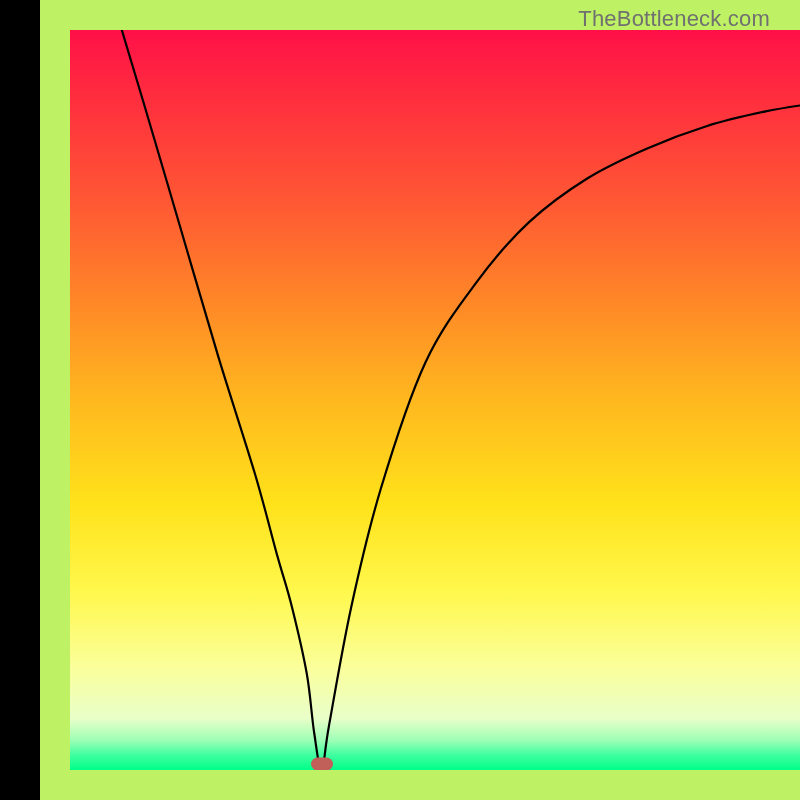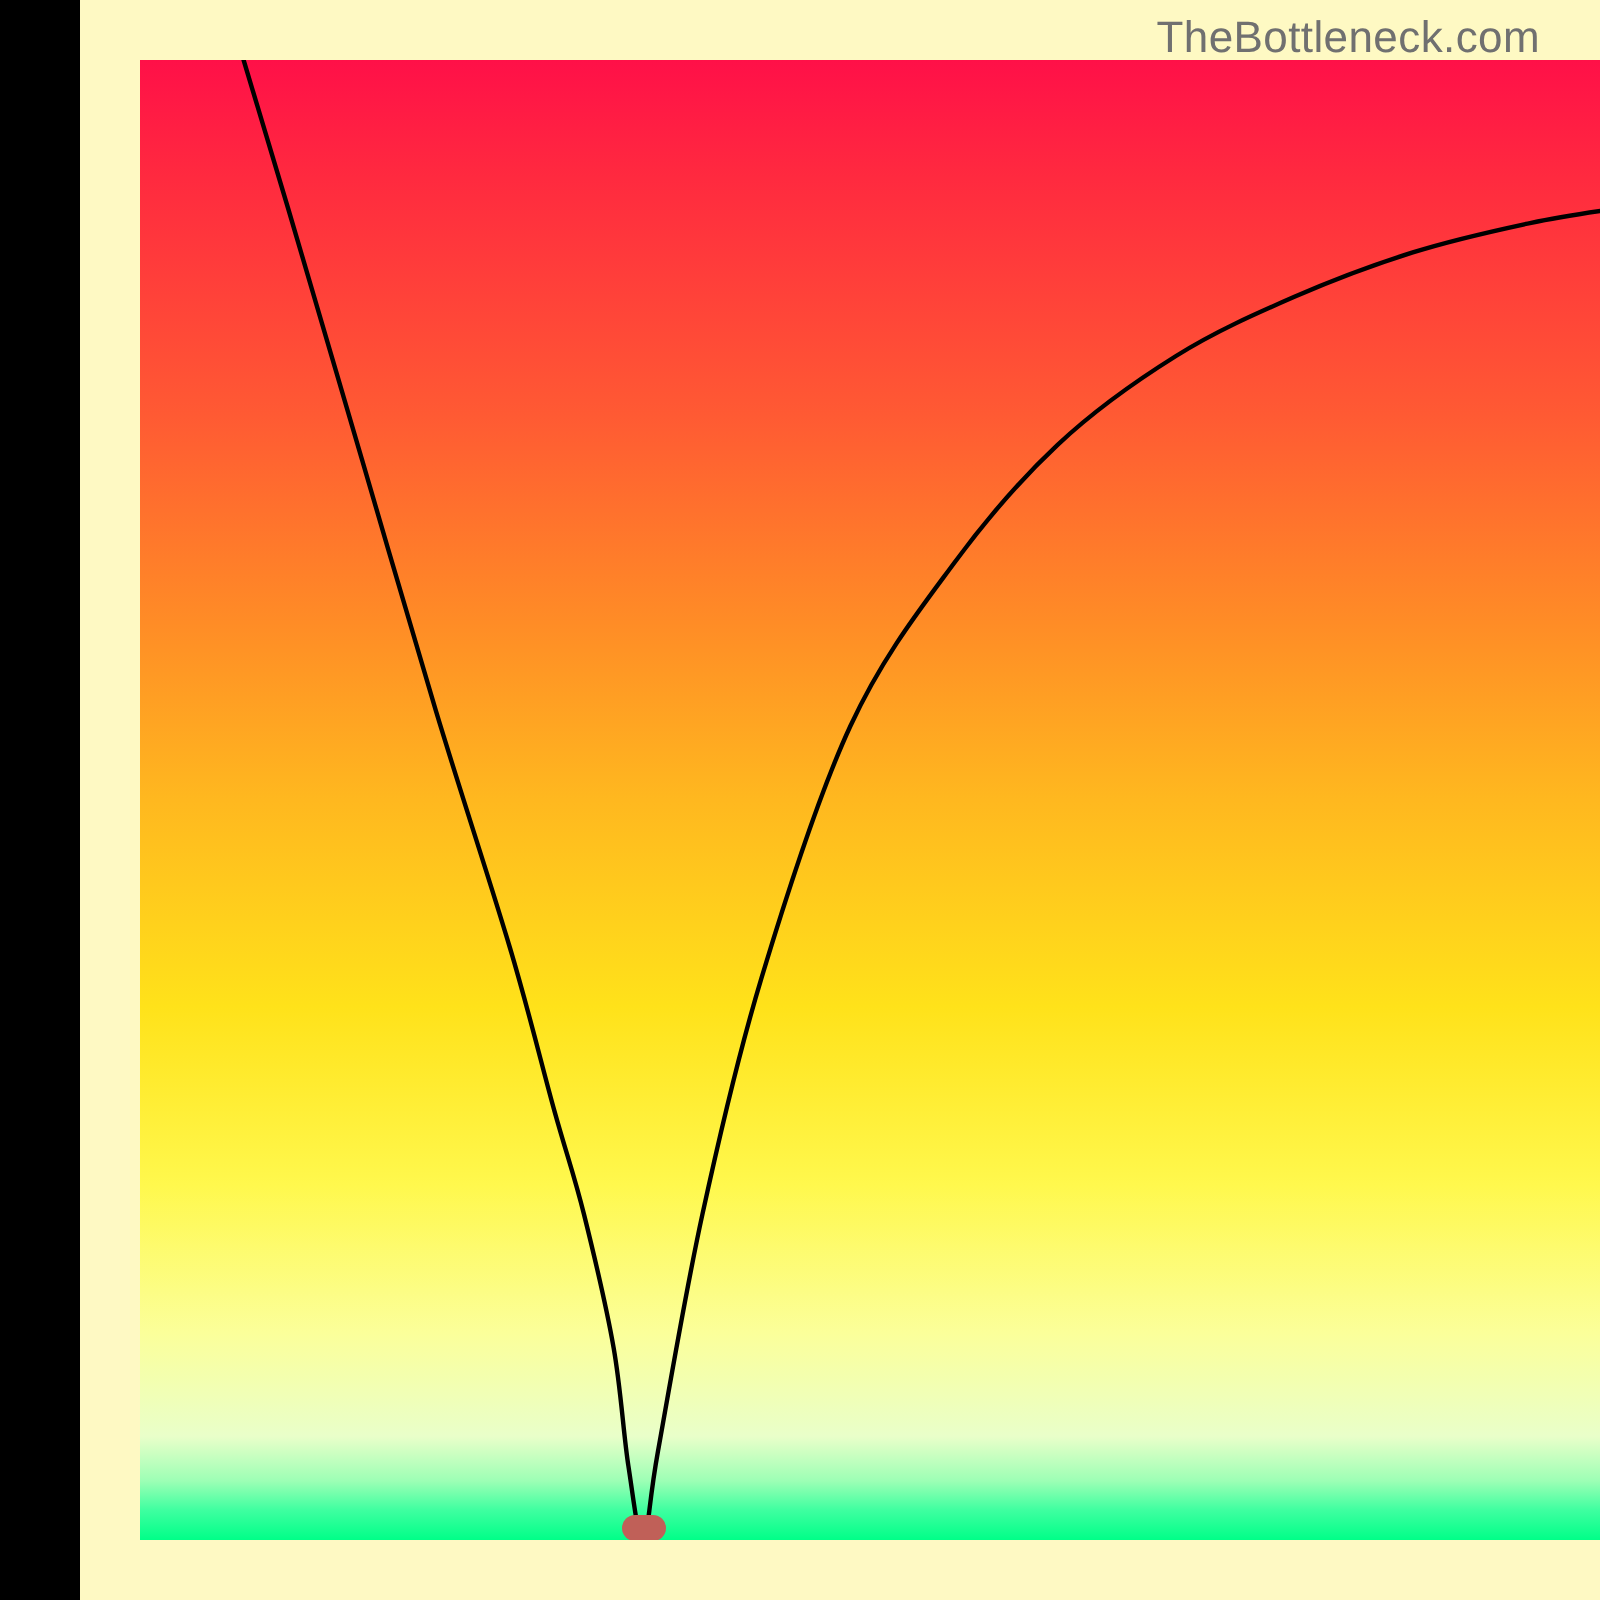--- a/index.html
+++ b/index.html
@@ -14,7 +14,7 @@
   .frame {
     position: absolute;
     inset: 0;
-    background: #fef9c3;
+    background: #bef264;
     margin-left: 40px;
   }
   .plot-area {

